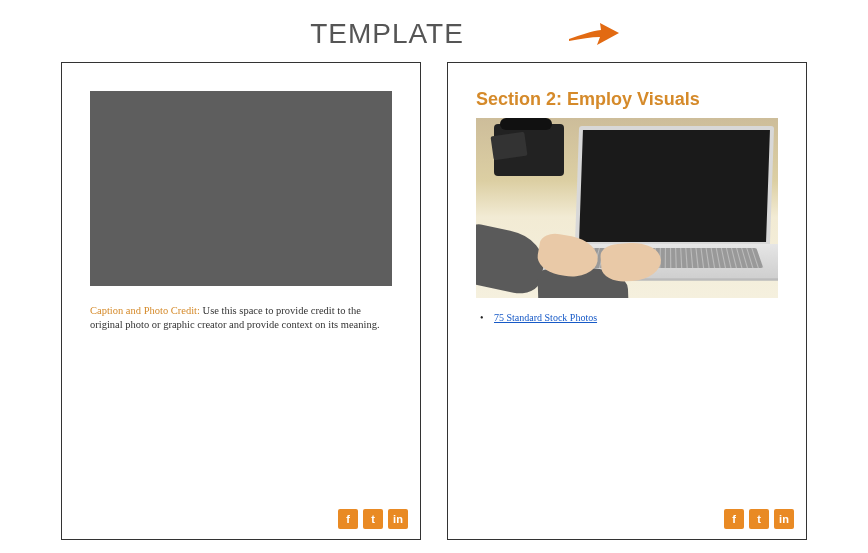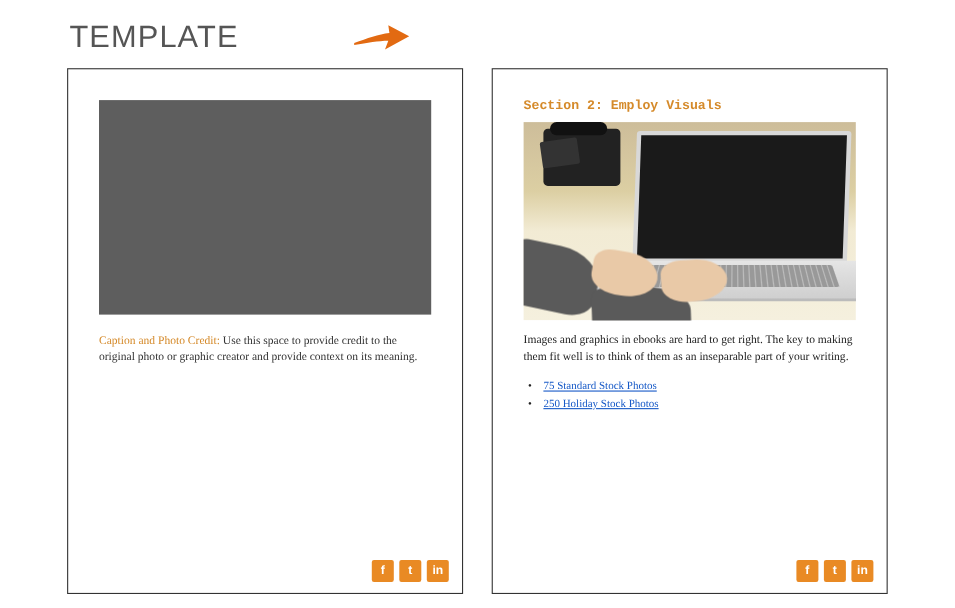--- a/index.html
+++ b/index.html
@@ -13,7 +13,7 @@
     .header-row {
       display: flex;
       align-items: center;
-      justify-content: flex-start;
+      justify-content: center;
       gap: 40px;
       padding-top: 18px;
       padding-bottom: 10px;

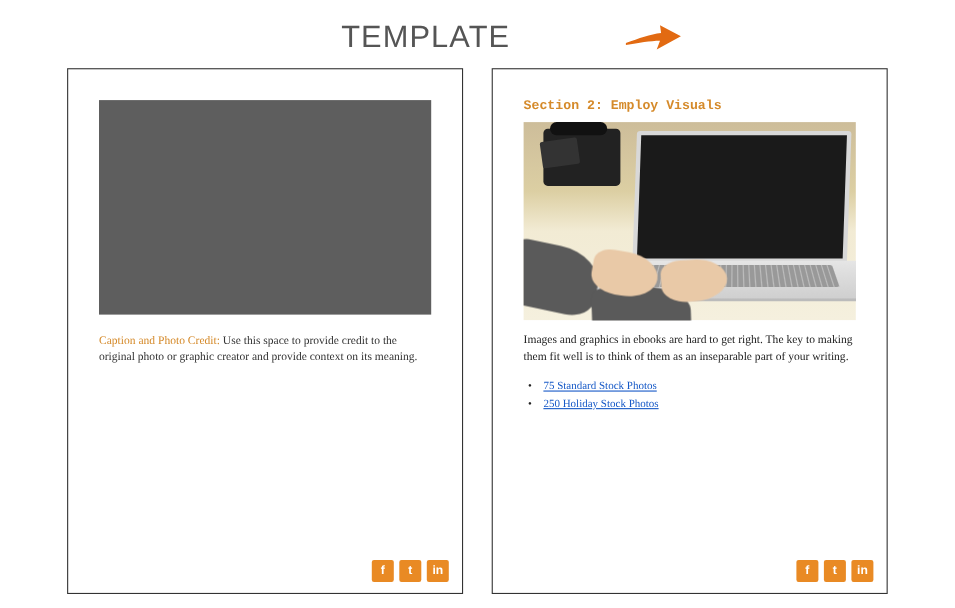--- a/index.html
+++ b/index.html
@@ -61,8 +61,8 @@
     
     .section-title {
       color: #d58a2a;
-      font-family: Liberation Mono, monospace;
-      font-size: 12px;
+      font-family: Liberation Sans, sans-serif;
+      font-size: 18px;
       font-weight: bold;
       margin-top: 6px;
       margin-bottom: 8px;

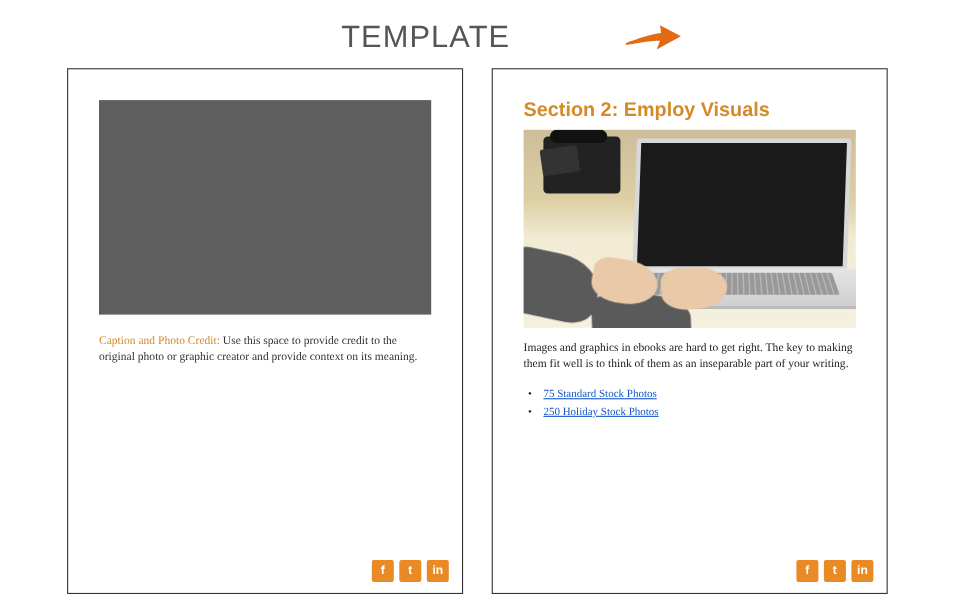--- a/index.html
+++ b/index.html
@@ -242,7 +242,6 @@
       <div class="hand right"></div>
     </div>
     <div class="body-text">
-      <p>Images and graphics in ebooks are hard to get right. The key to making them fit well is to think of them as an inseparable part of your writing.</p>
       <ul class="link-list">
         <li><span class="link-text">75 Standard Stock Photos</span></li>
         <li><span class="link-text">250 Holiday Stock Photos</span></li>

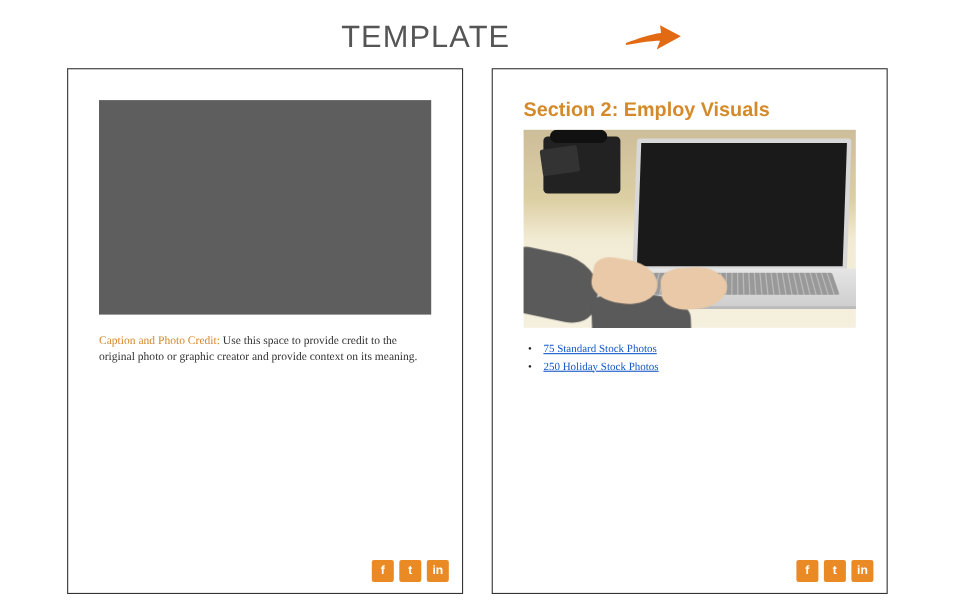--- a/index.html
+++ b/index.html
@@ -244,7 +244,6 @@
     <div class="body-text">
       <ul class="link-list">
         <li><span class="link-text">75 Standard Stock Photos</span></li>
-        <li><span class="link-text">250 Holiday Stock Photos</span></li>
       </ul>
     </div>
     <div class="social-row">

